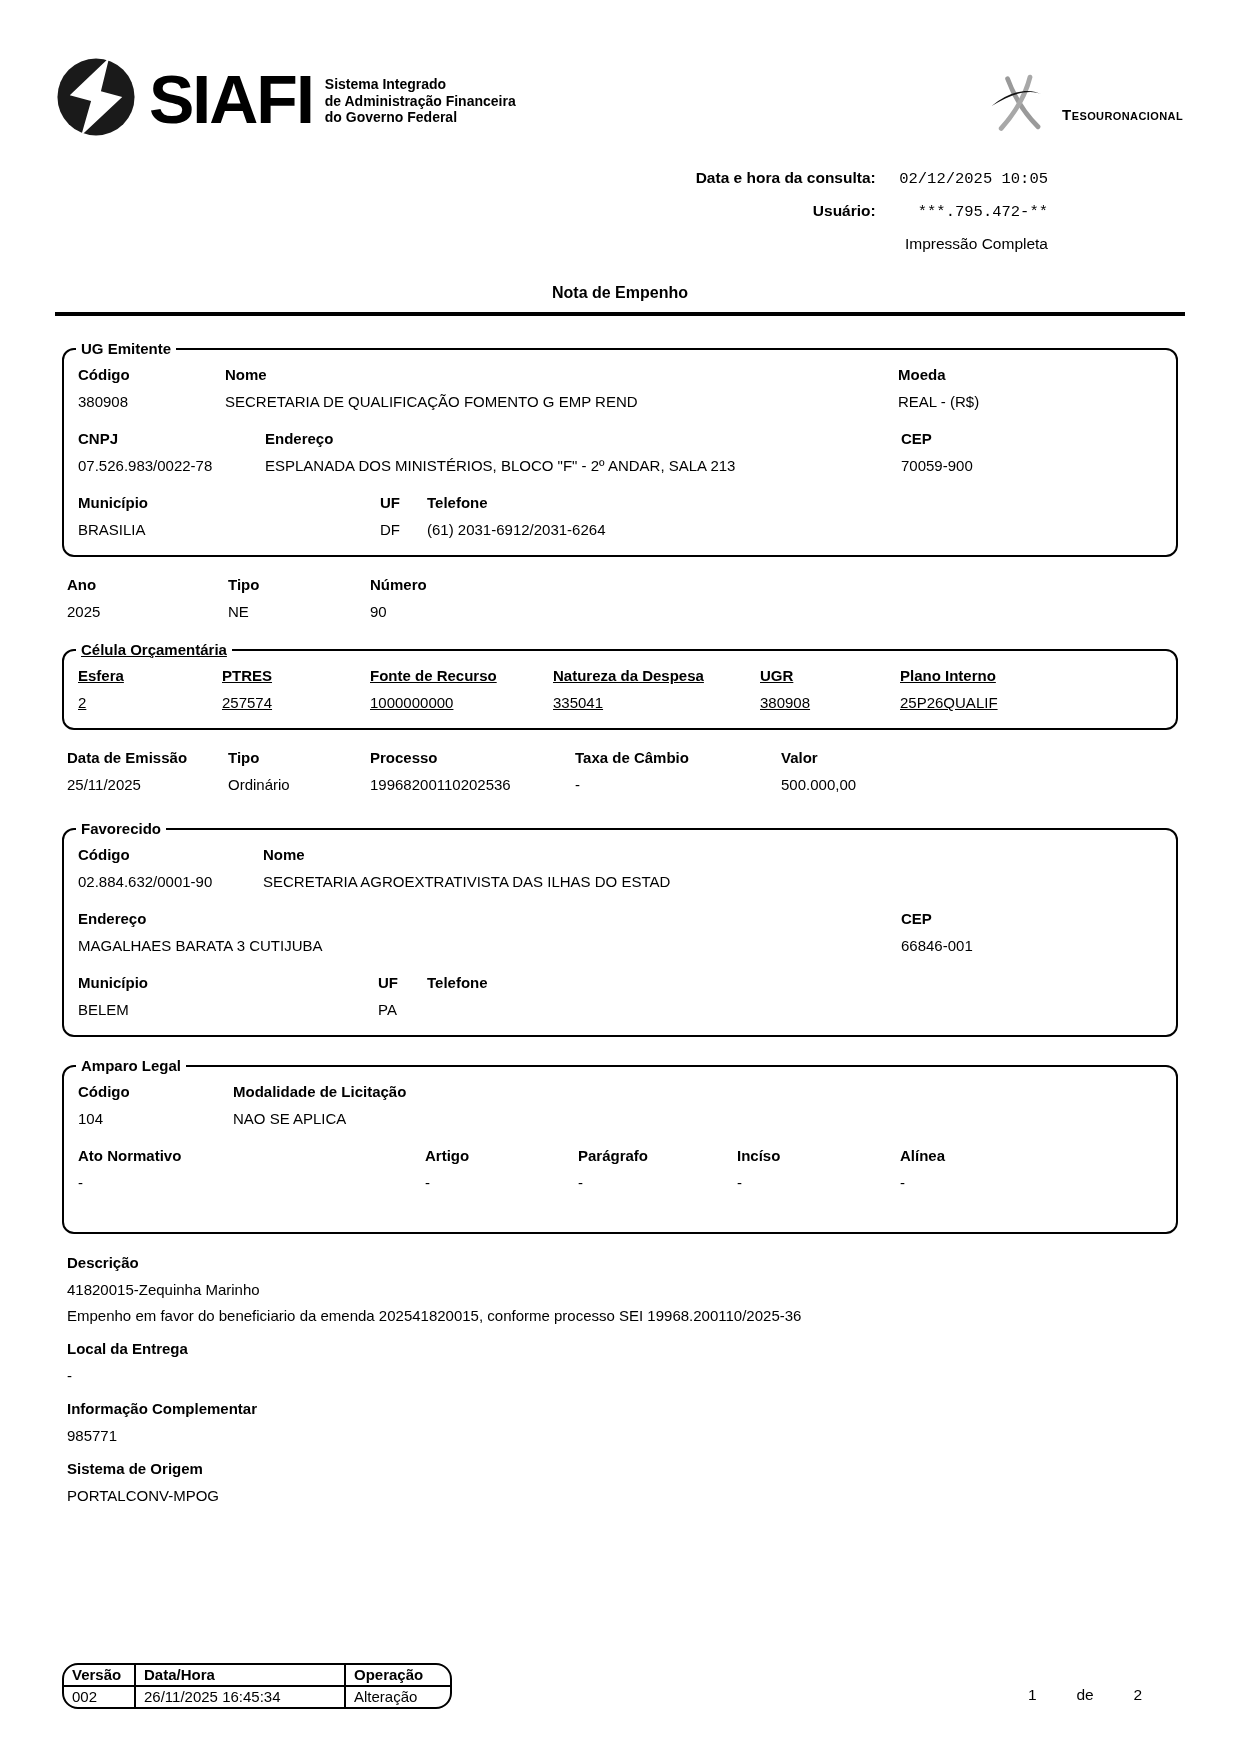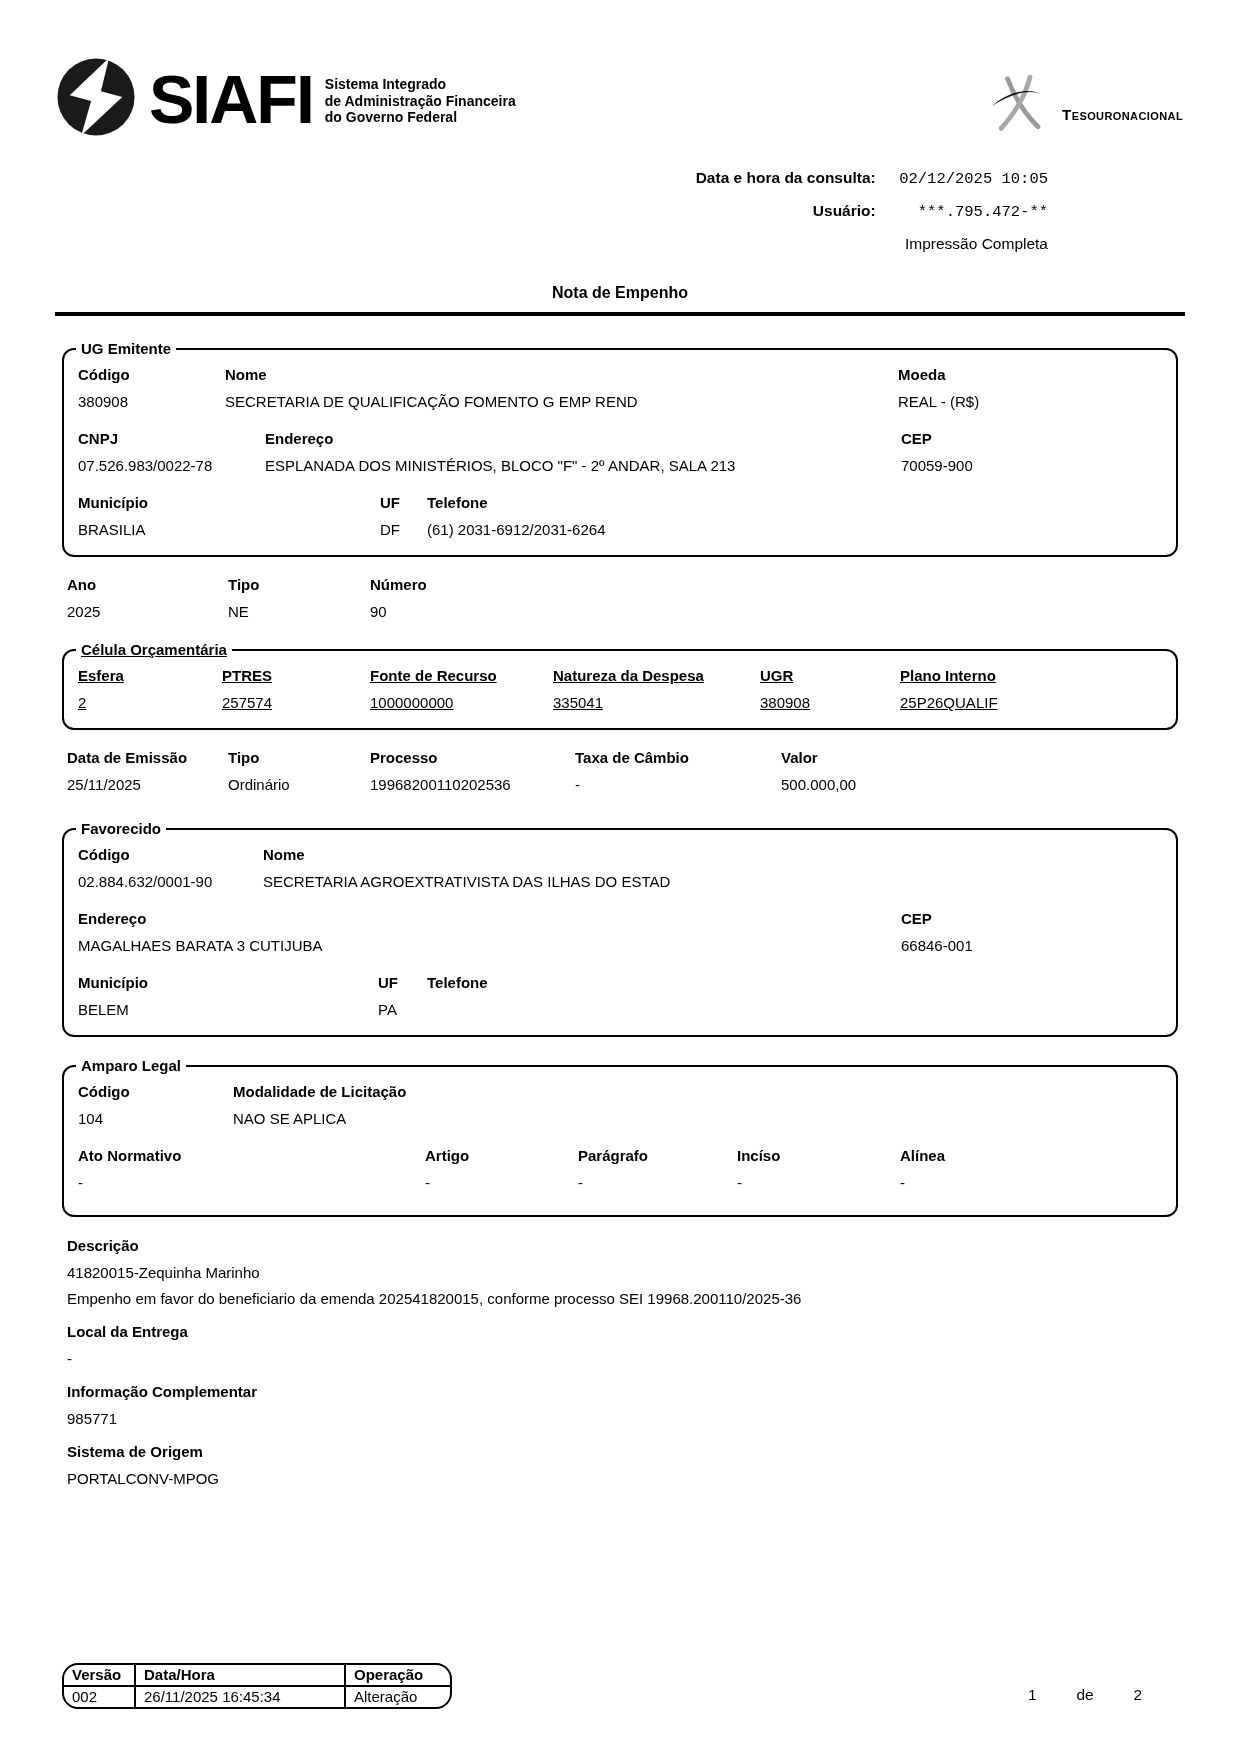--- a/index.html
+++ b/index.html
@@ -37,7 +37,7 @@
   fieldset.fs-ug{margin-top:24px;}
   fieldset.fs-celula{margin-top:16px;text-decoration:underline;}
   fieldset.fs-favorecido{margin-top:22px;}
-  fieldset.fs-amparo{margin-top:20px;padding-bottom:19px;}
+  fieldset.fs-amparo{margin-top:20px;padding-bottom:36px;}
   legend{font-weight:bold;font-size:15px;padding:0 5px;margin-left:-2px;}
 
   .frow{display:flex;margin-top:10px;}

